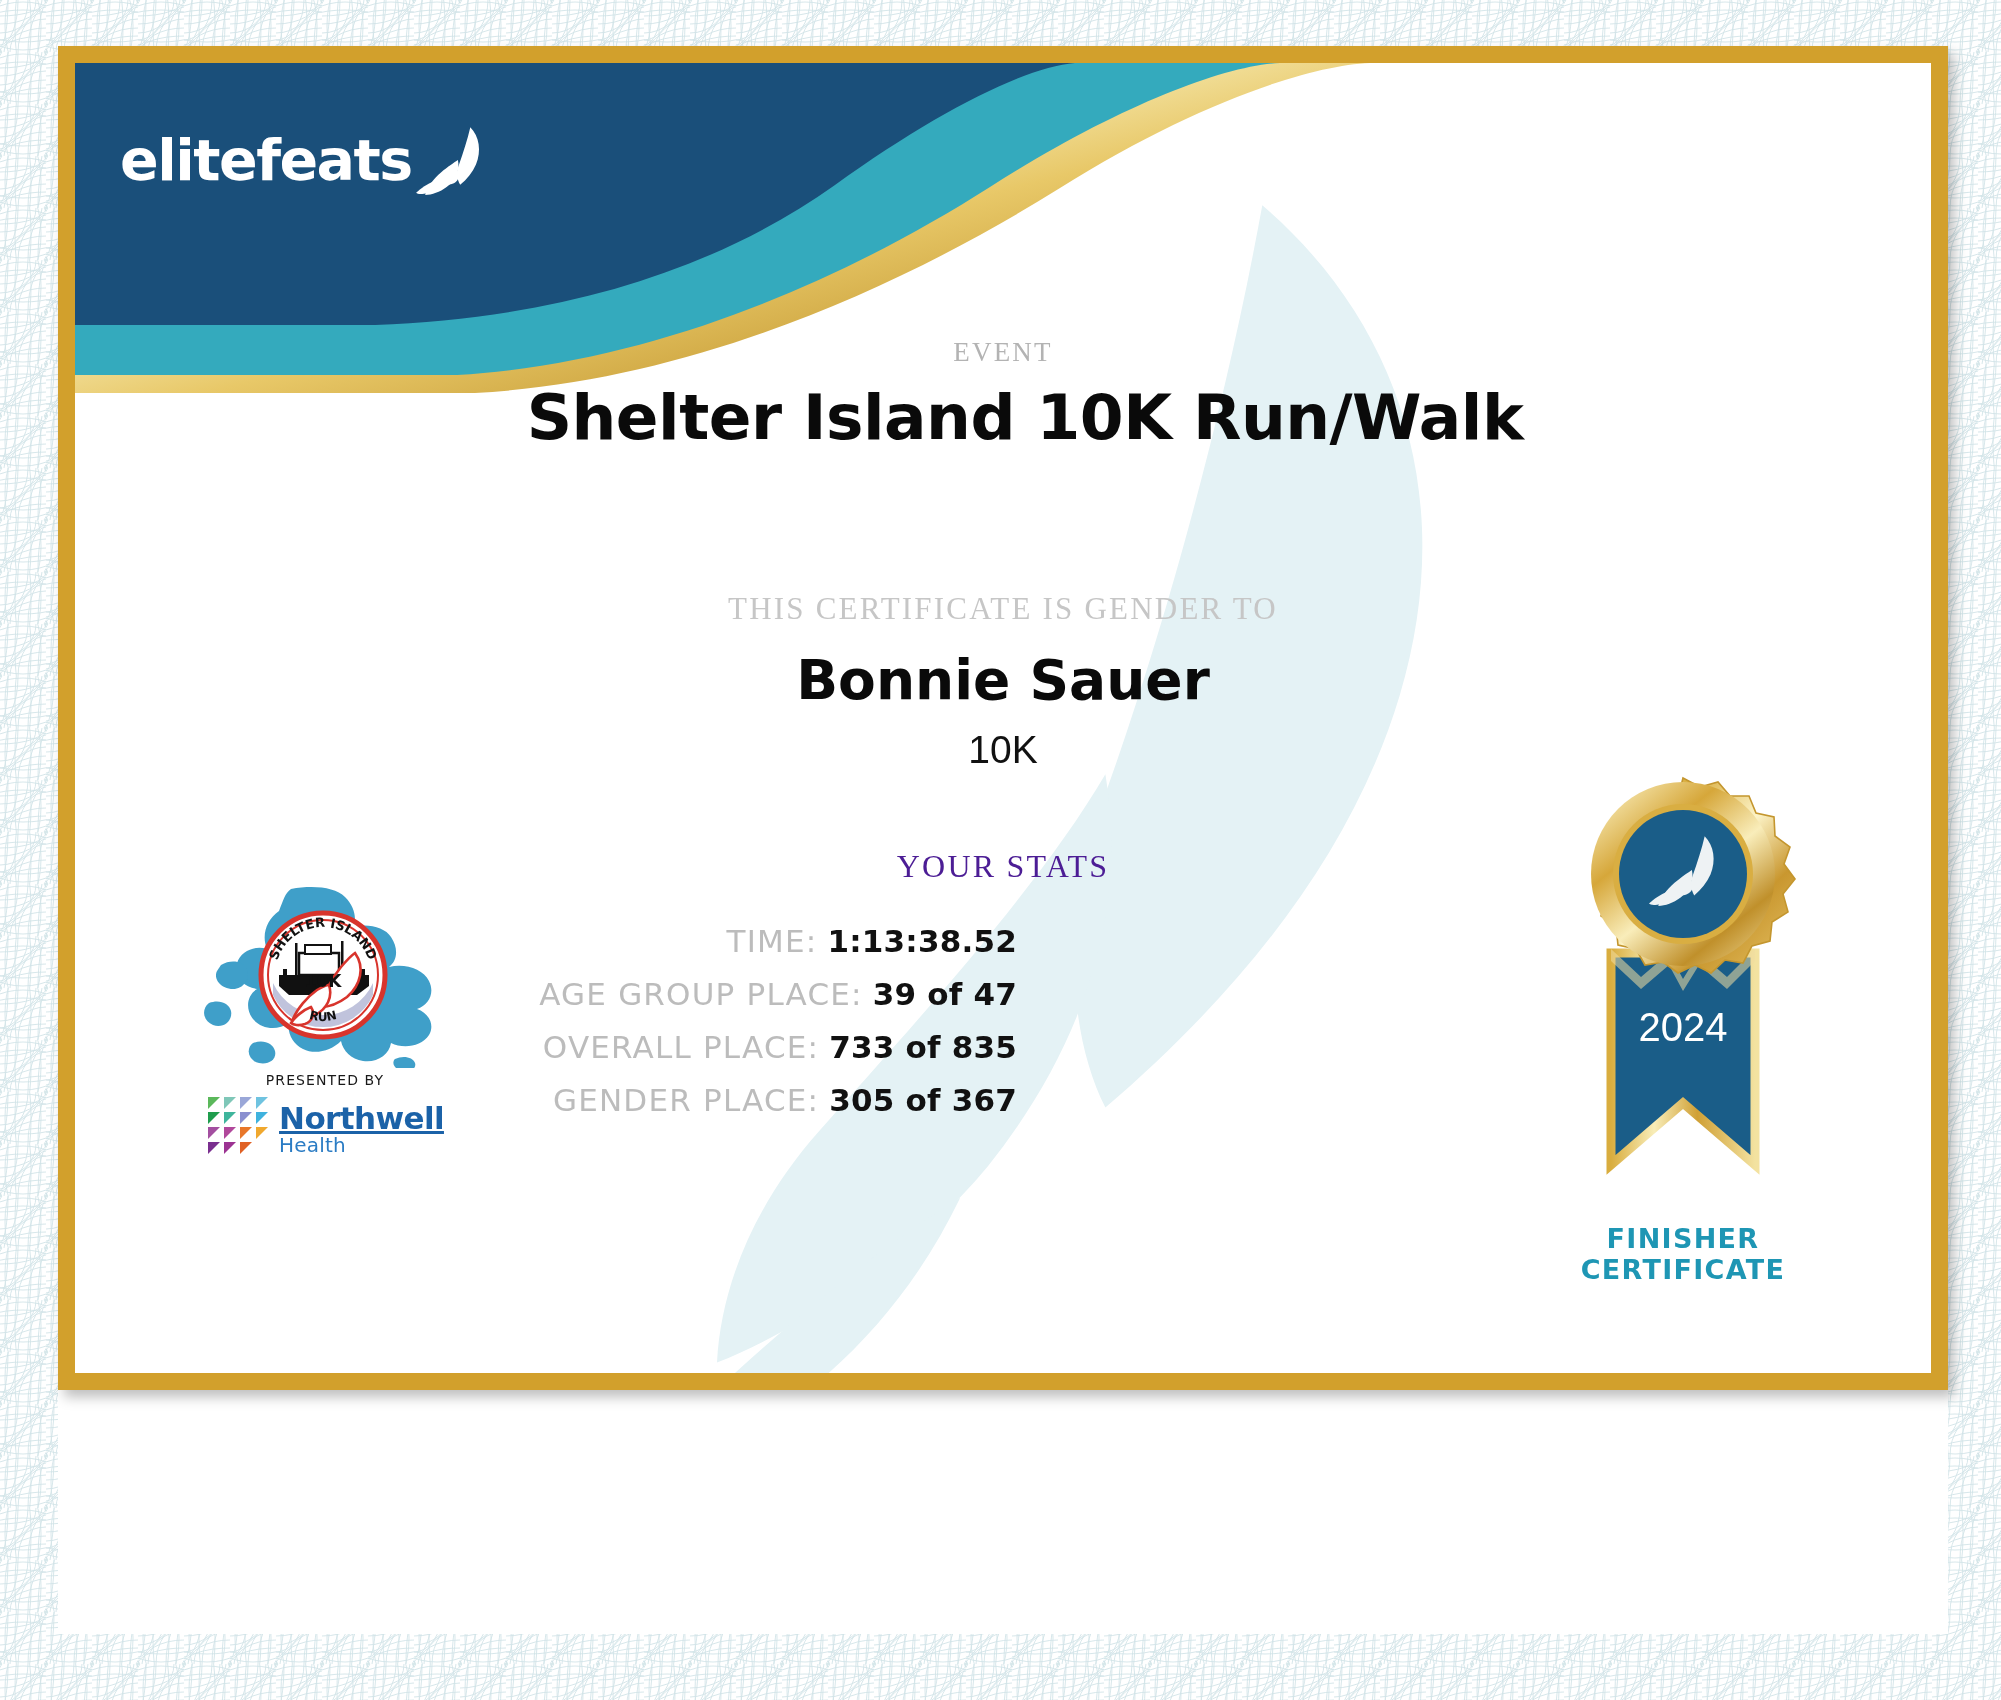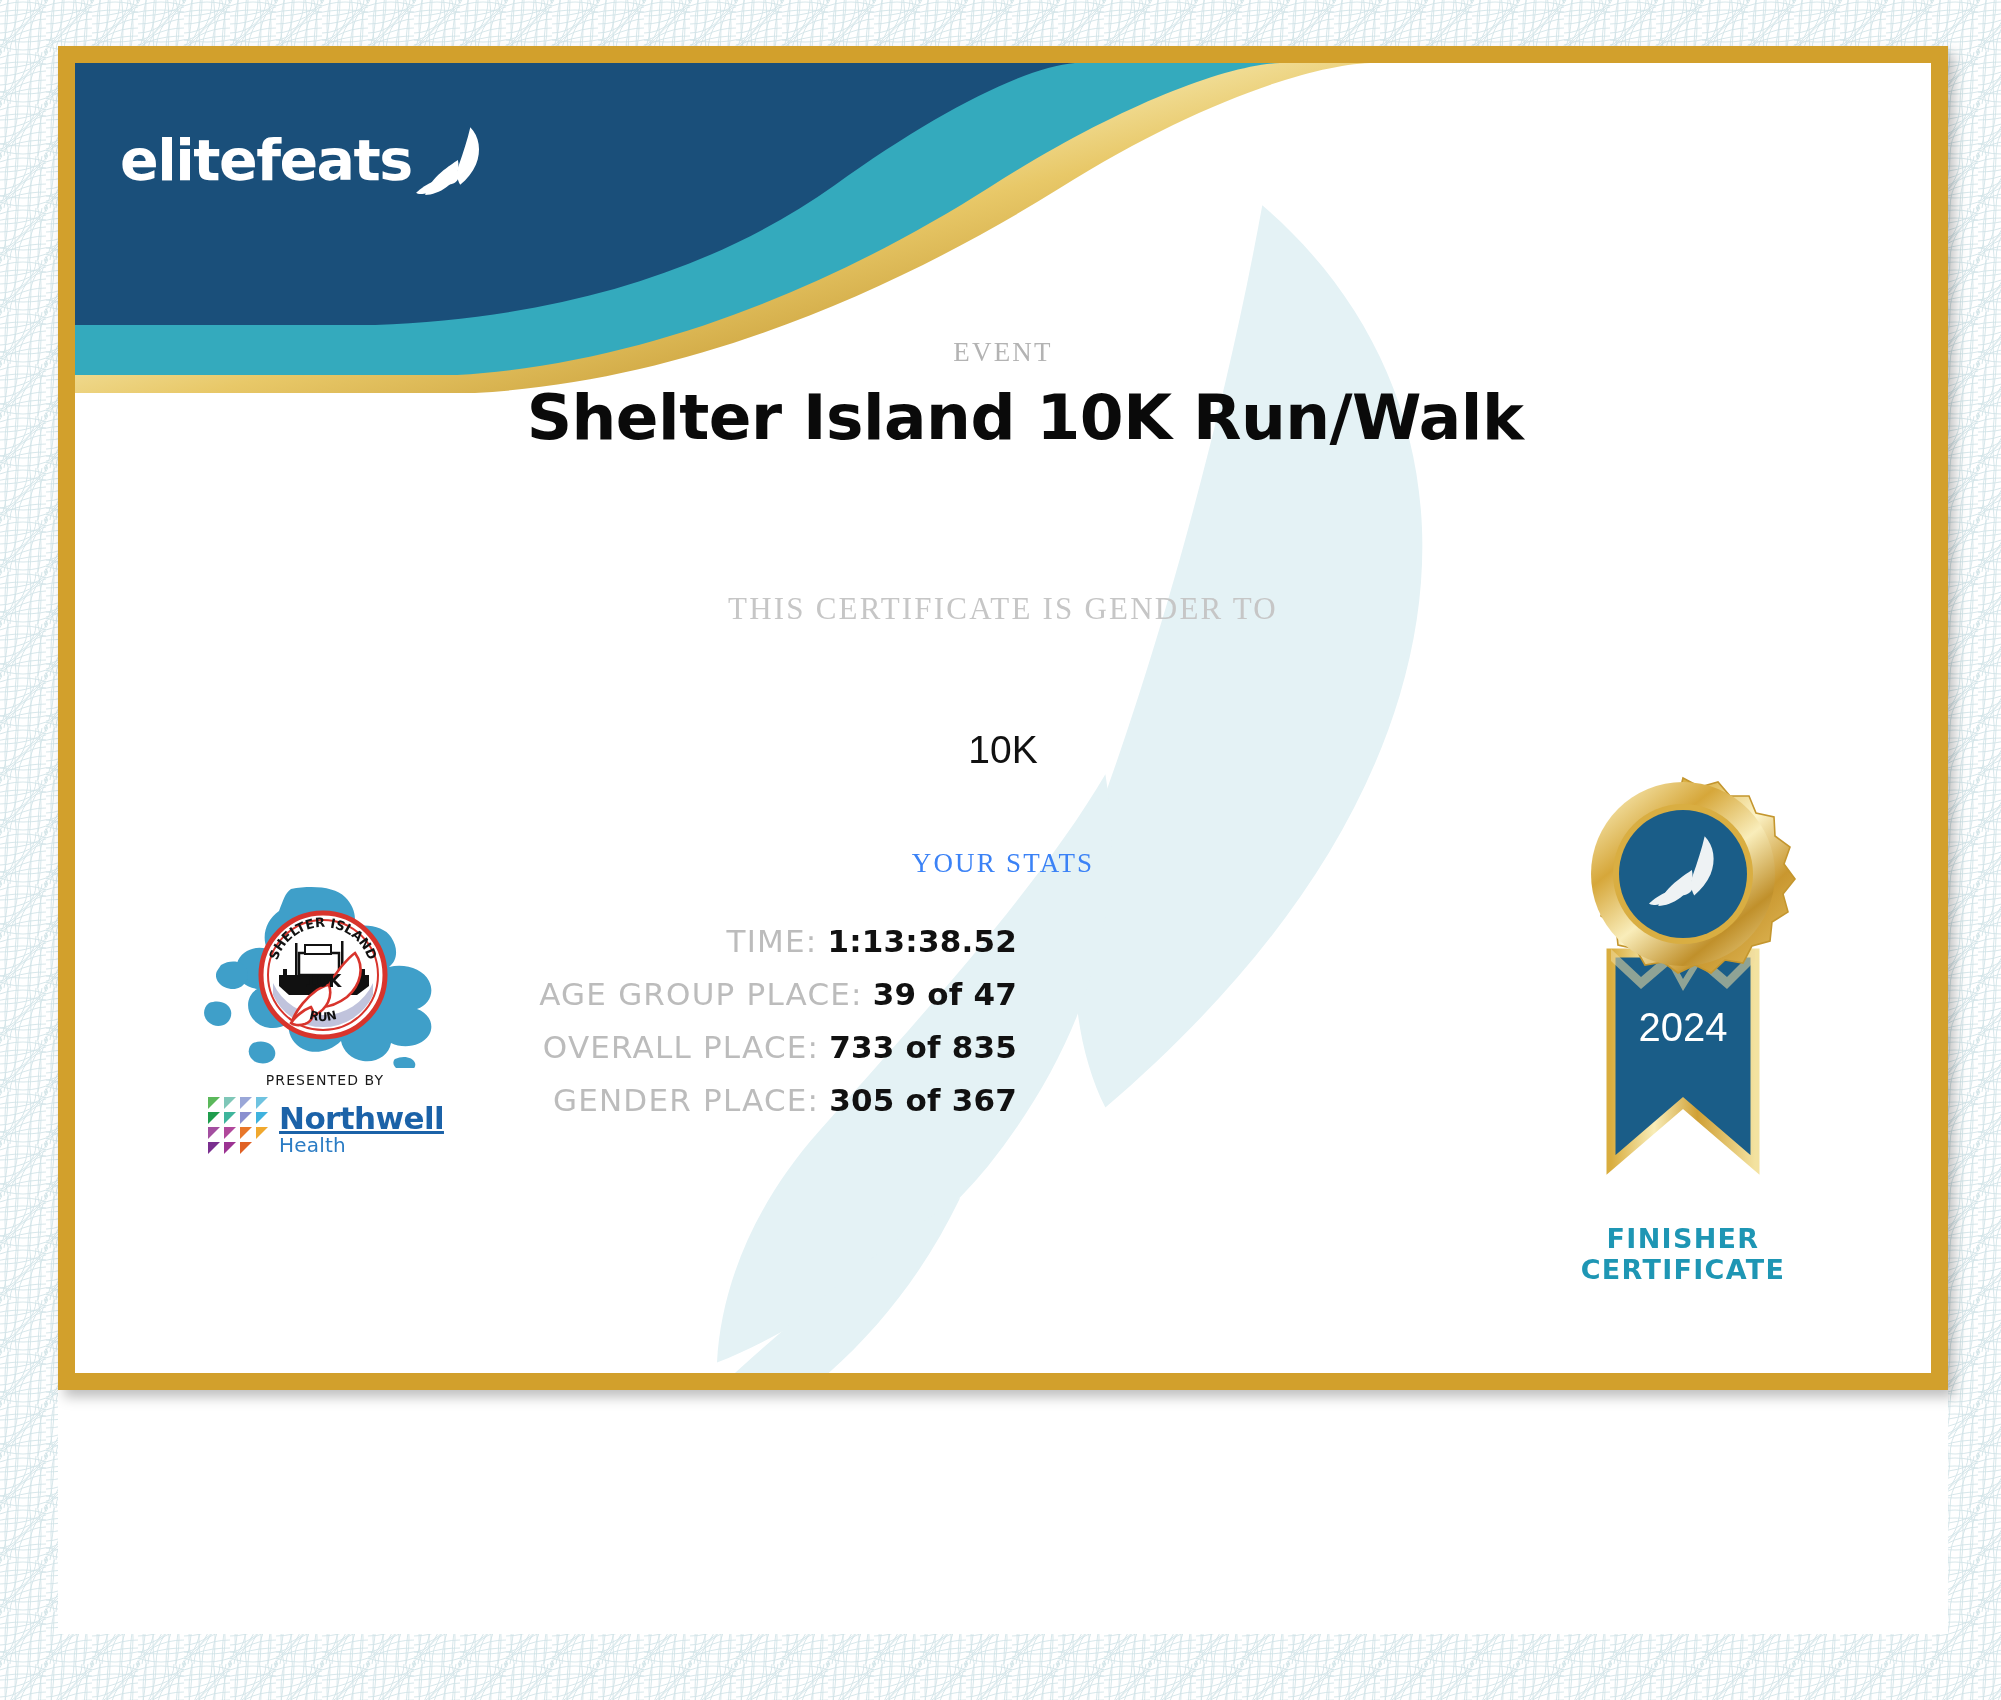--- a/index.html
+++ b/index.html
@@ -343,6 +343,7 @@
 
       <div id="awarded-label" class="label-caps">THIS CERTIFICATE IS GENDER TO</div>
 
+      <div id="recipient-name">Bonnie Sauer</div>
 
       <div id="recipient-division">10K</div>
 

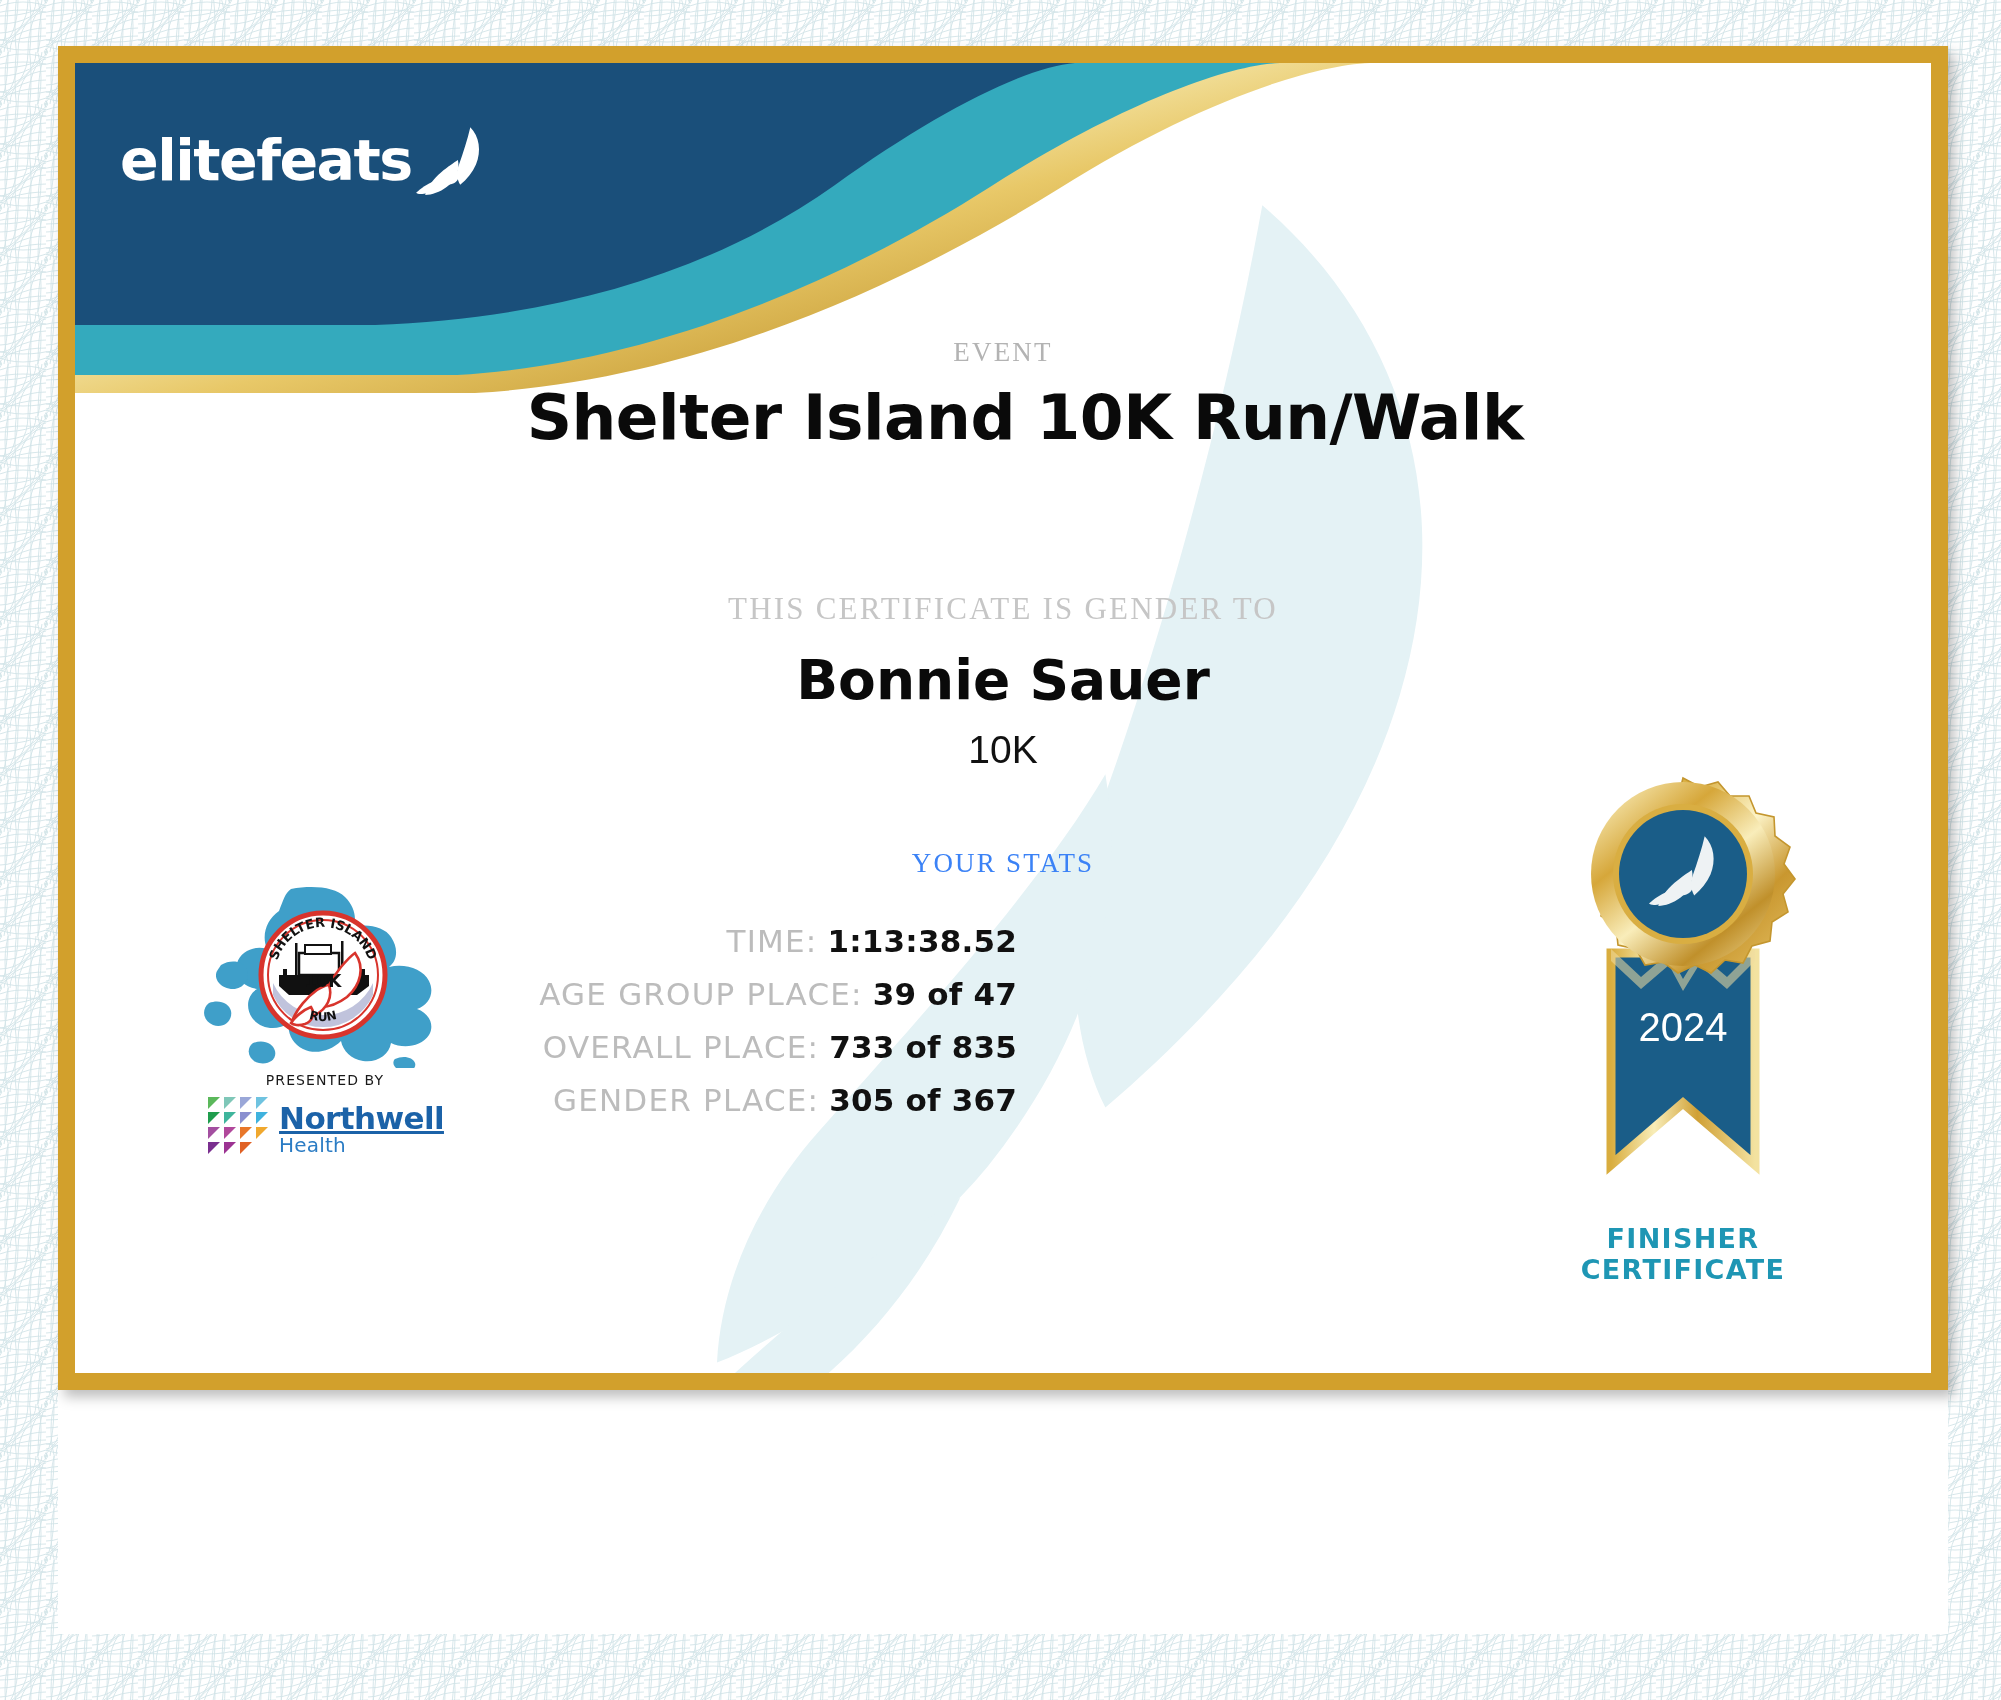--- a/index.html
+++ b/index.html
@@ -155,8 +155,8 @@
     position: absolute;
     left: 0; right: 0;
     top: 785px;
-    font-size: 27px;
-    color: #3b82f6;
+    font-size: 32px;
+    color: #4c1d95;
   }
 
   

